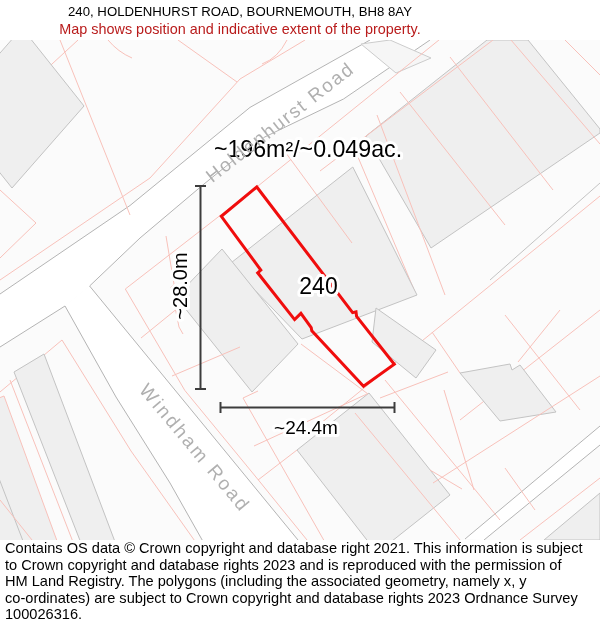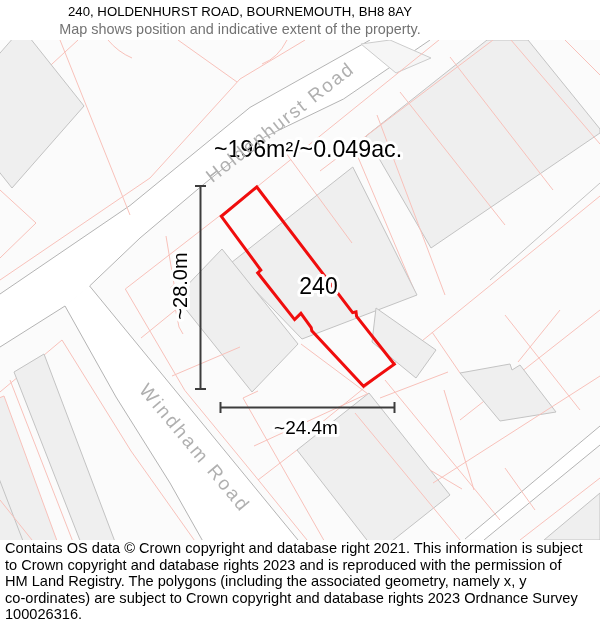--- a/index.html
+++ b/index.html
@@ -6,7 +6,7 @@
 font-family:"Liberation Sans",sans-serif;}
 #hdr{position:absolute;top:0;left:0;width:480px;text-align:center;}
 #hdr .l1{font-size:13.2px;color:#000;margin-top:4px;}
-#hdr .l2{font-size:14.4px;color:#737373;margin-top:2px;}
+#hdr .l2{font-size:14.4px;color:#b91c1c;margin-top:2px;}
 #map{position:absolute;top:40px;left:0;}
 #ftr{position:absolute;top:540px;left:5px;width:600px;font-size:14.6px;color:#000;line-height:16.6px;white-space:pre;}
 </style>

